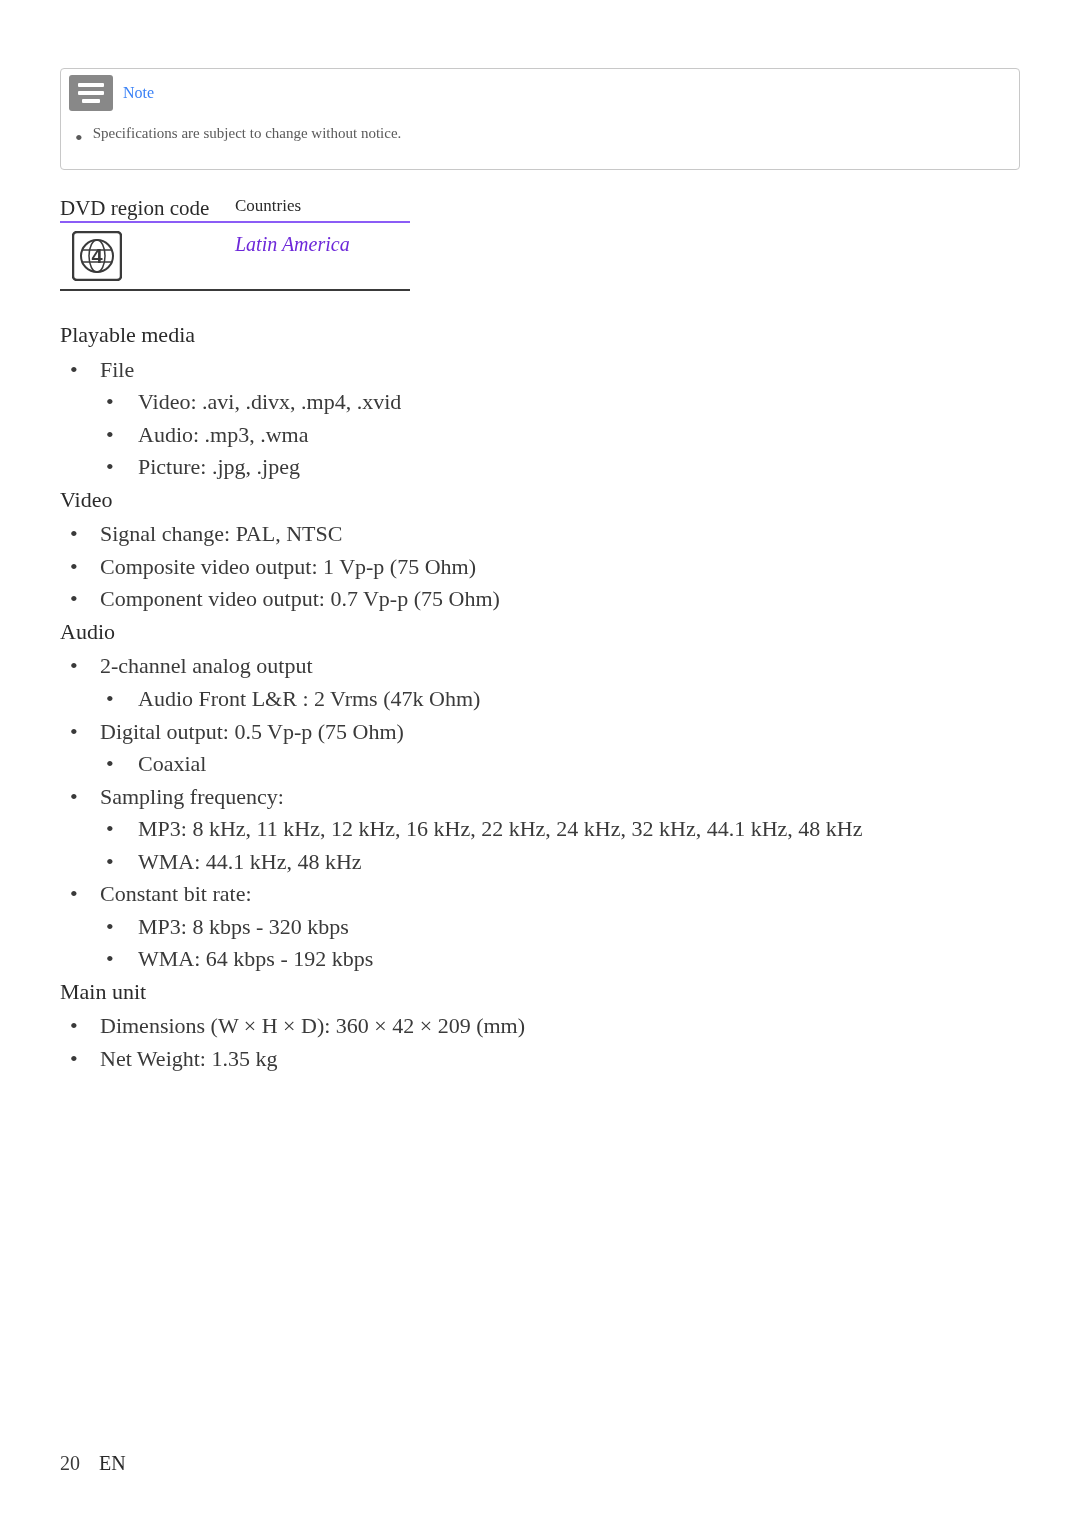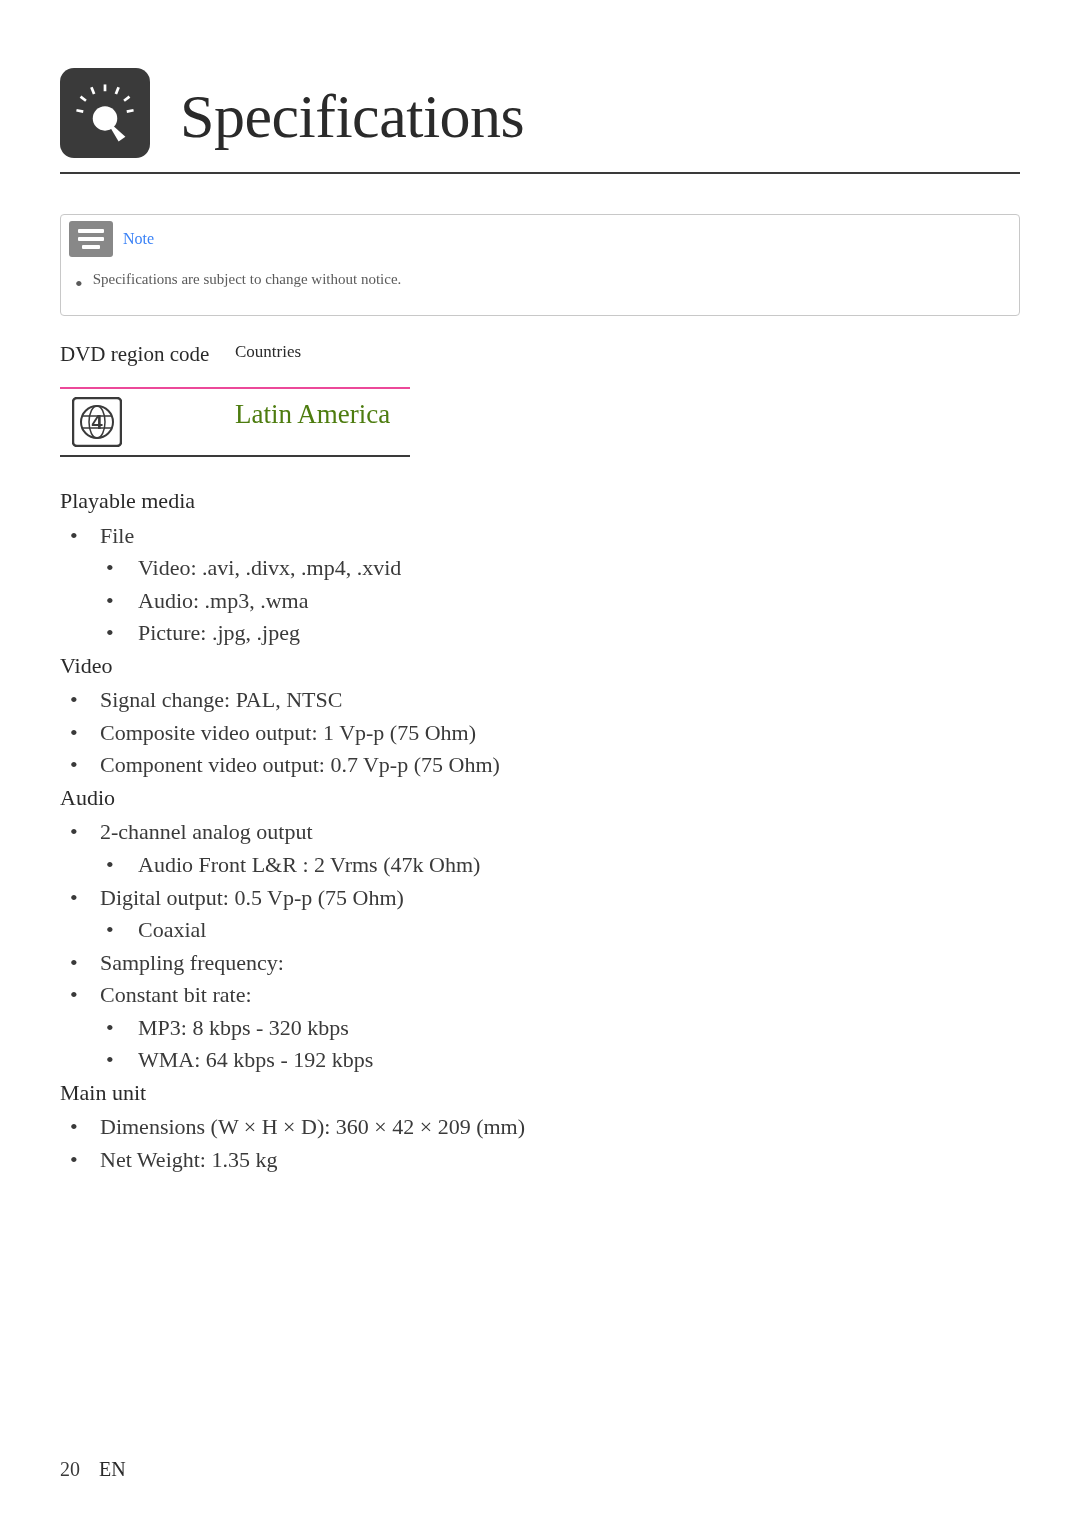--- a/index.html
+++ b/index.html
@@ -183,24 +183,6 @@
 <body>
 
 <div class="page">
-  <div class="header">
-    <div class="gauge-icon">
-      <svg class="gauge-svg" viewBox="0 0 100 100">
-        <g stroke="#fff" stroke-width="4" fill="none">
-          <line x1="50" y1="8" x2="50" y2="18"></line>
-          <line x1="30" y1="12" x2="34" y2="22"></line>
-          <line x1="70" y1="12" x2="66" y2="22"></line>
-          <line x1="14" y1="26" x2="22" y2="32"></line>
-          <line x1="86" y1="26" x2="78" y2="32"></line>
-          <line x1="8" y1="46" x2="18" y2="48"></line>
-          <line x1="92" y1="46" x2="82" y2="48"></line>
-        </g>
-        <circle cx="50" cy="58" r="18" fill="#fff"></circle>
-        <path d="M 50 58 L 80 85 L 70 92 Z" fill="#fff"></path>
-      </svg>
-    </div>
-    <h1 class="title">Specifications</h1>
-  </div>
 
   <div class="note-box">
     <div class="note-head">

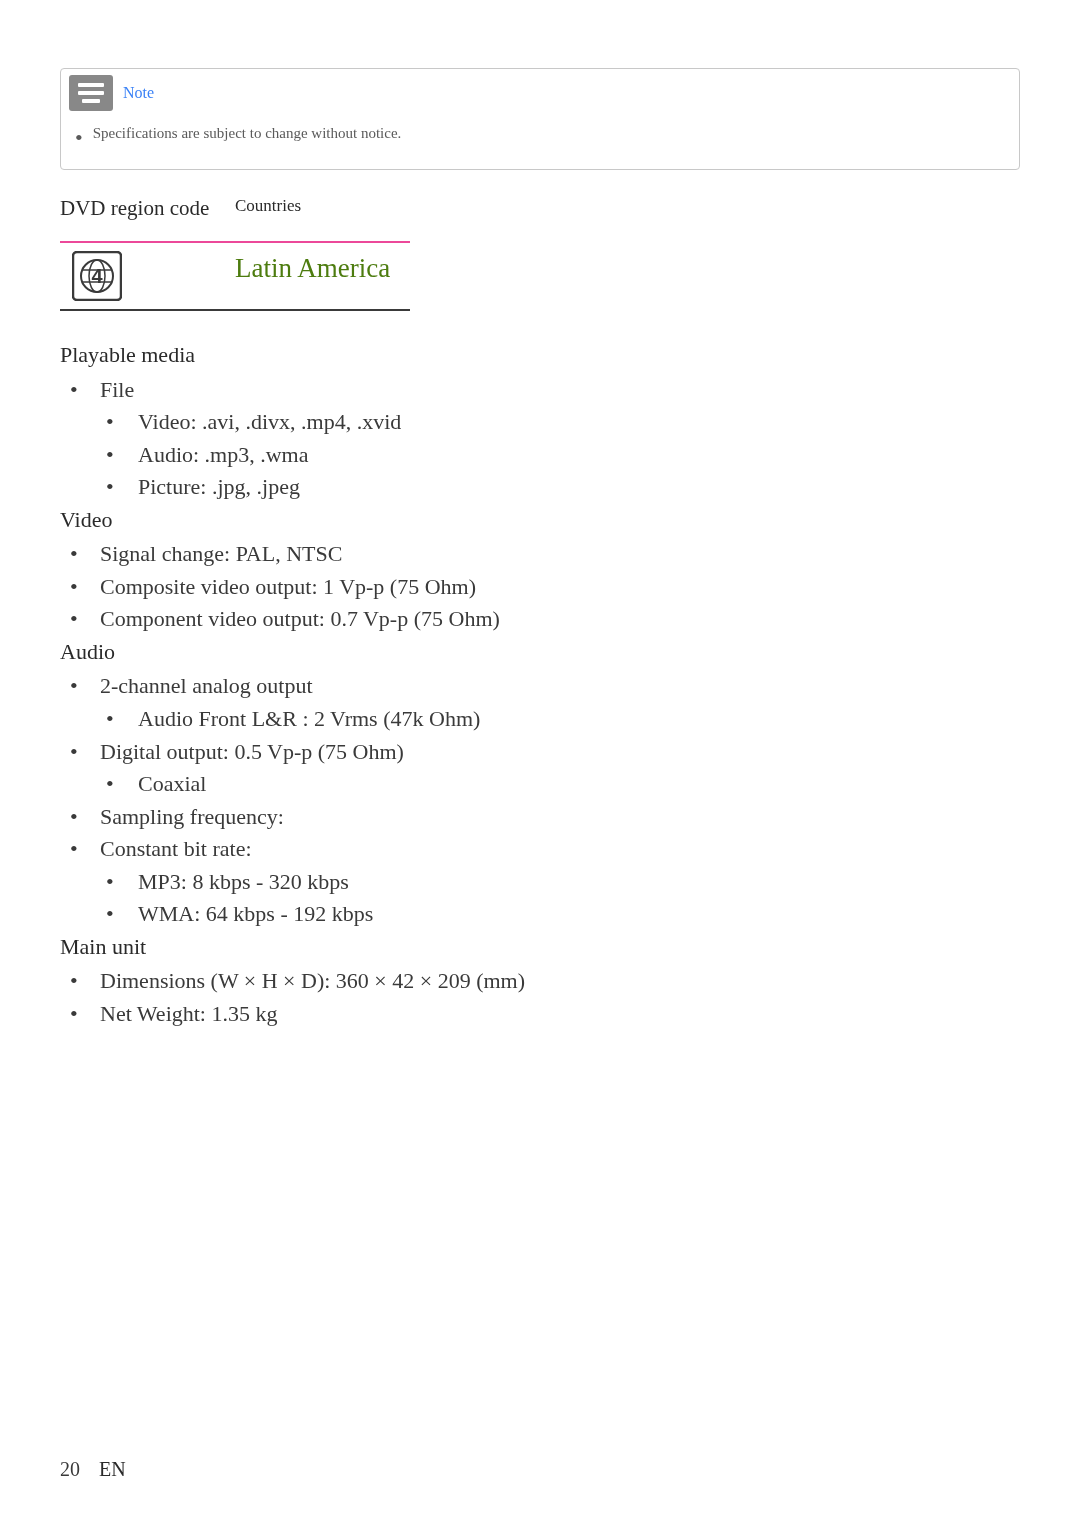--- a/index.html
+++ b/index.html
@@ -102,8 +102,8 @@
     }
     .region-head {
       display: flex;
-      border-bottom: 2px solid #ec4899;
-      padding-bottom: 20px;
+      border-bottom: 2px solid #8b5cf6;
+      padding-bottom: 0;
     }
     .region-head .c1 { width: 175px; font-size: 21px; color: #2a2a2a;}
     .region-head .c2 { font-size: 17px; color: #2a2a2a;}

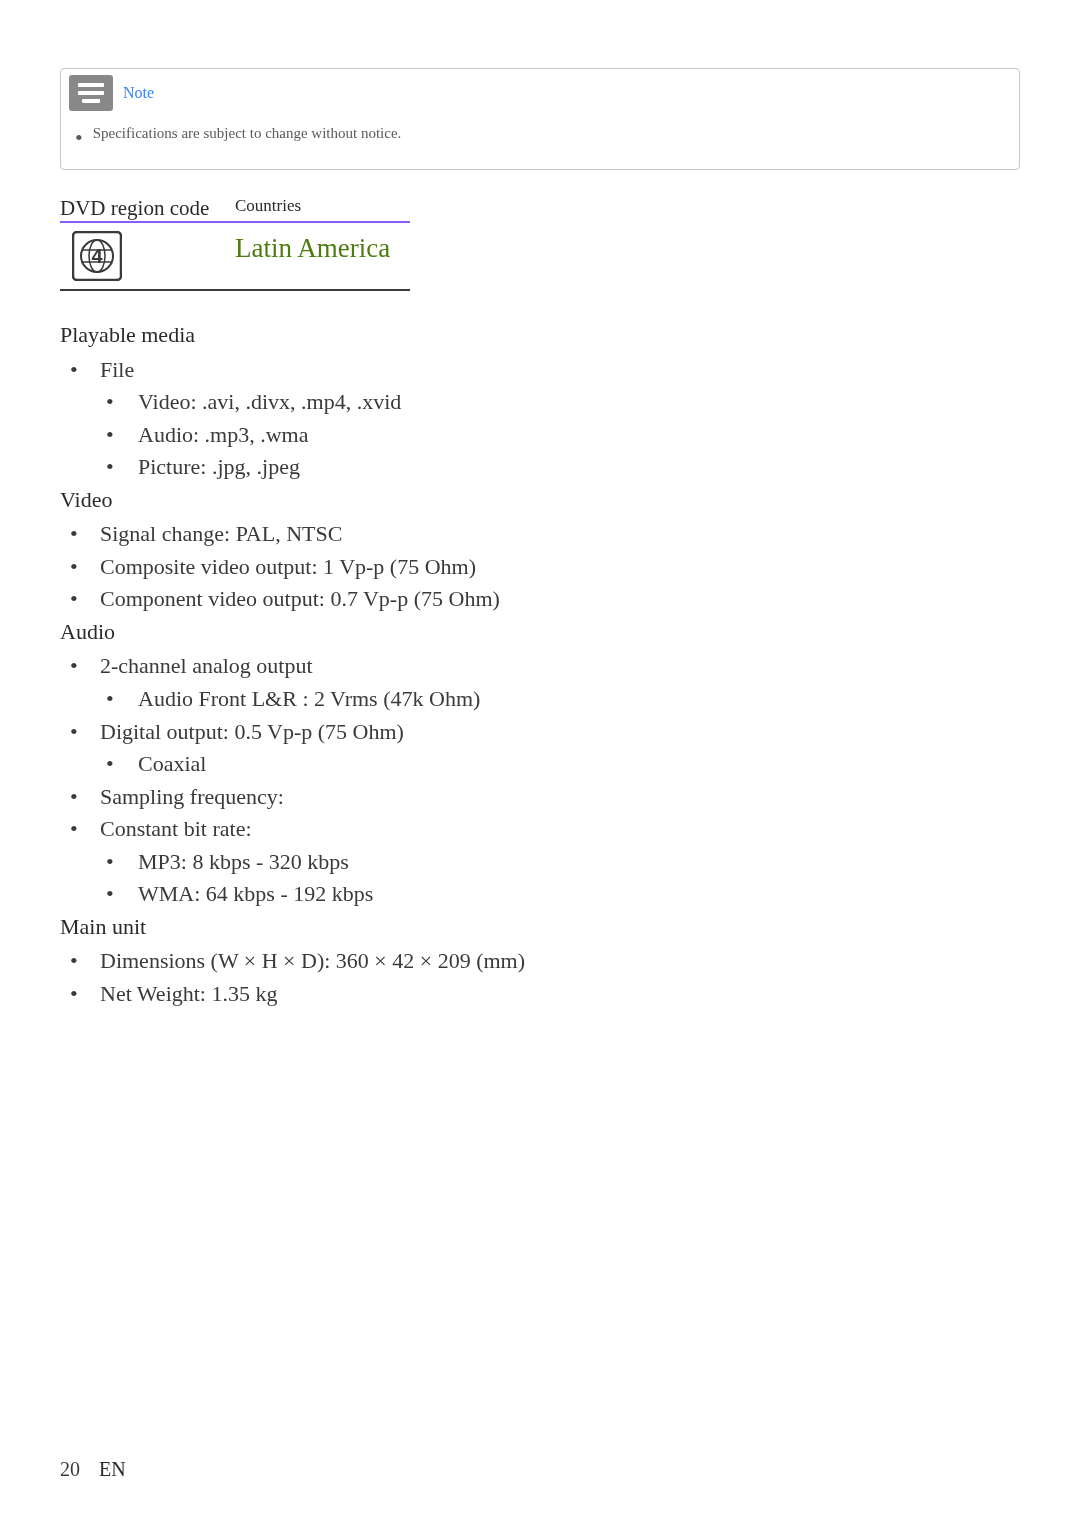--- a/index.html
+++ b/index.html
@@ -115,7 +115,7 @@
       align-items: flex-start;
     }
     .region-row .c1 { width: 175px; padding-left: 12px;}
-    .region-row .c2 { font-size: 27px; color: #4d7c0f; padding-top: 2px;}
+    .region-row .c2 { font-size: 20px; color: #6d28d9; padding-top: 2px; font-style: italic;}
     .globe {
       width: 50px;
       height: 50px;

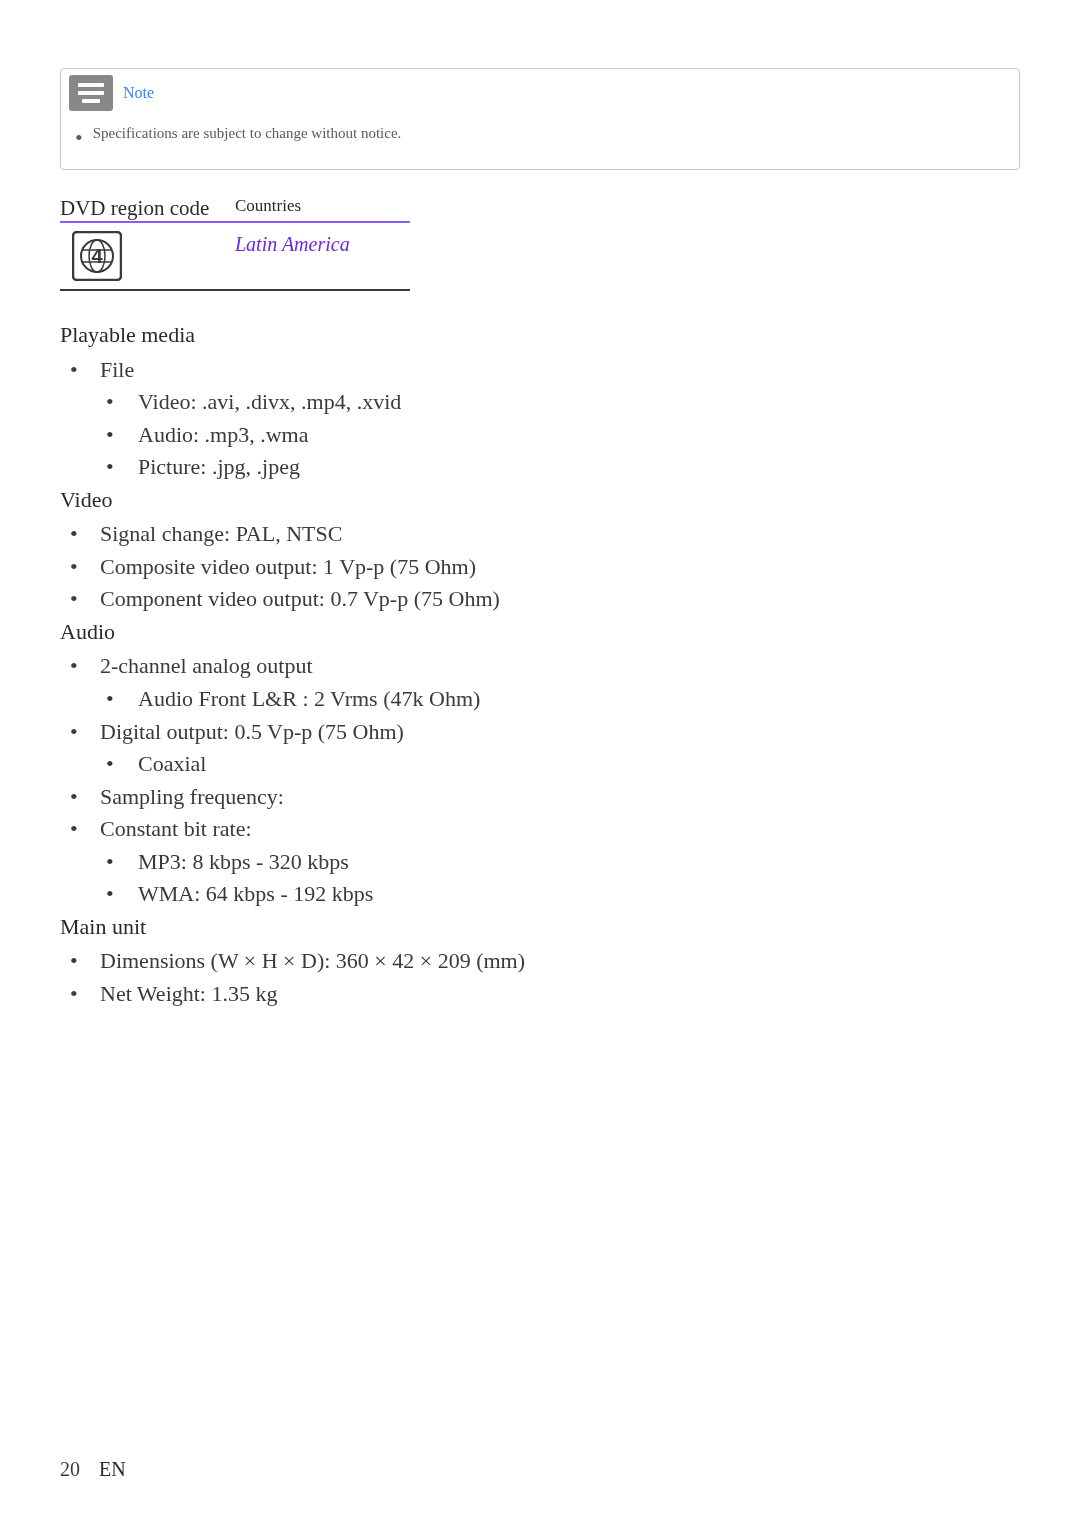--- a/index.html
+++ b/index.html
@@ -258,6 +258,10 @@
       </li>
       <li>
         <span>Sampling frequency:</span>
+        <ul class="level2">
+          <li>MP3: 8 kHz, 11 kHz, 12 kHz, 16 kHz, 22 kHz, 24 kHz, 32 kHz, 44.1 kHz, 48 kHz</li>
+          <li>WMA: 44.1 kHz, 48 kHz</li>
+        </ul>
       </li>
       <li>
         <span>Constant bit rate:</span>

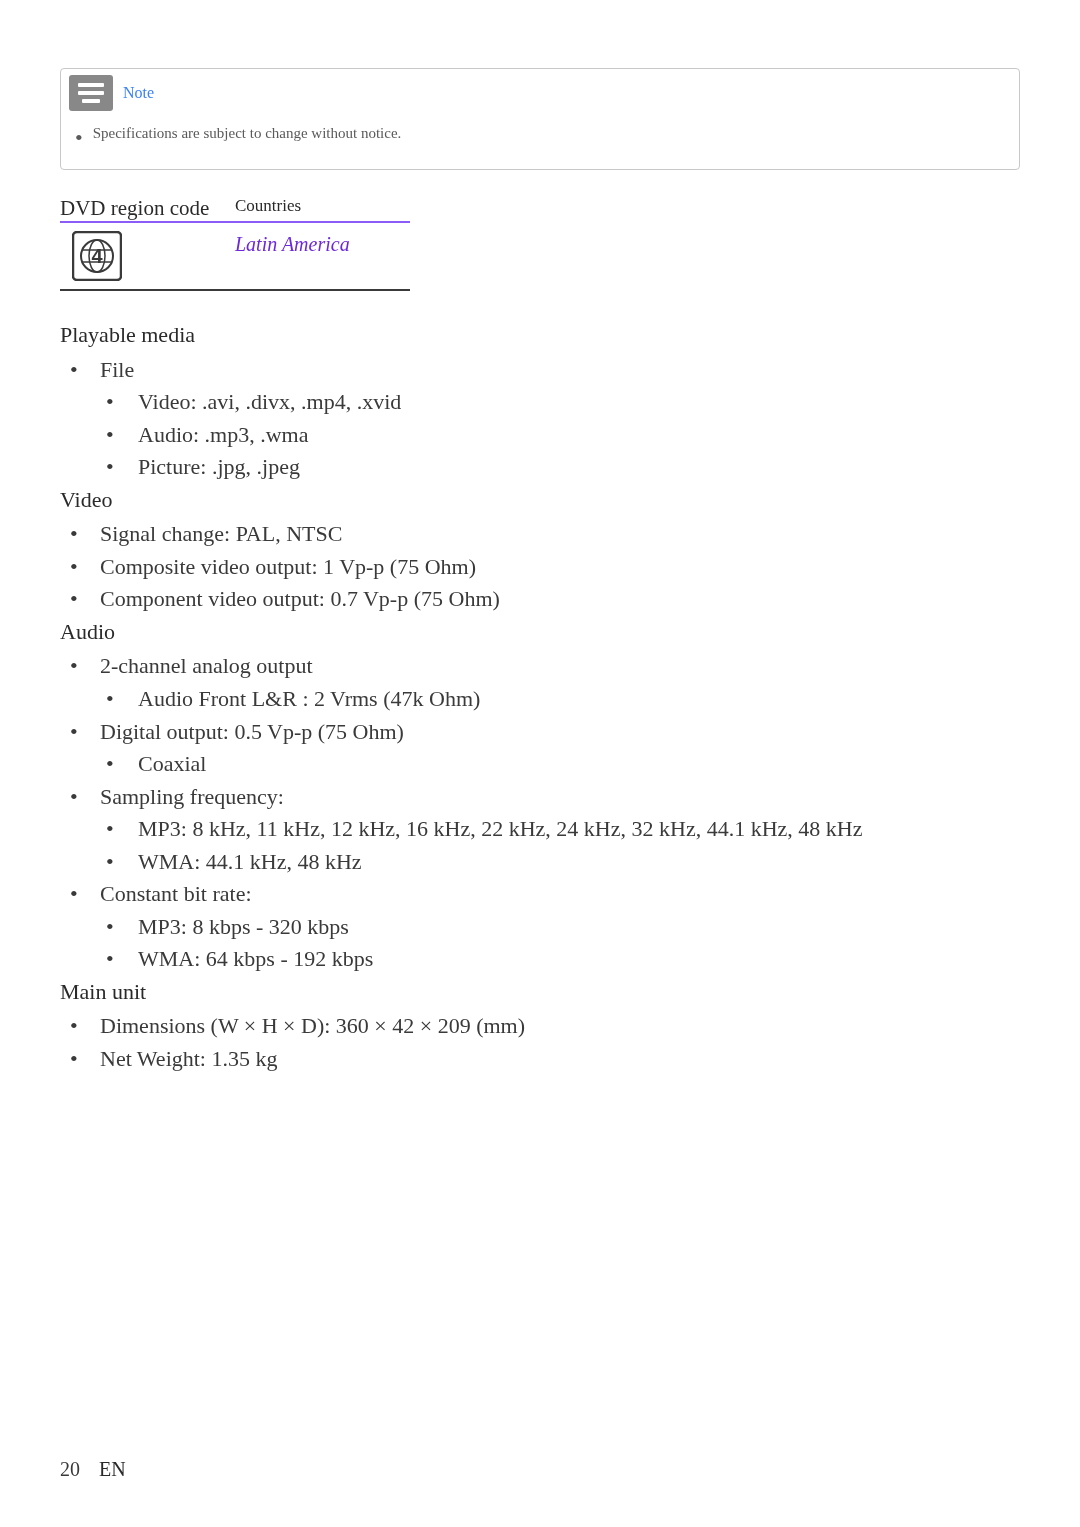--- a/index.html
+++ b/index.html
@@ -172,7 +172,7 @@
     }
     .footer {
       position: absolute;
-      bottom: 46px;
+      bottom: 52px;
       left: 60px;
       font-size: 20px;
     }

